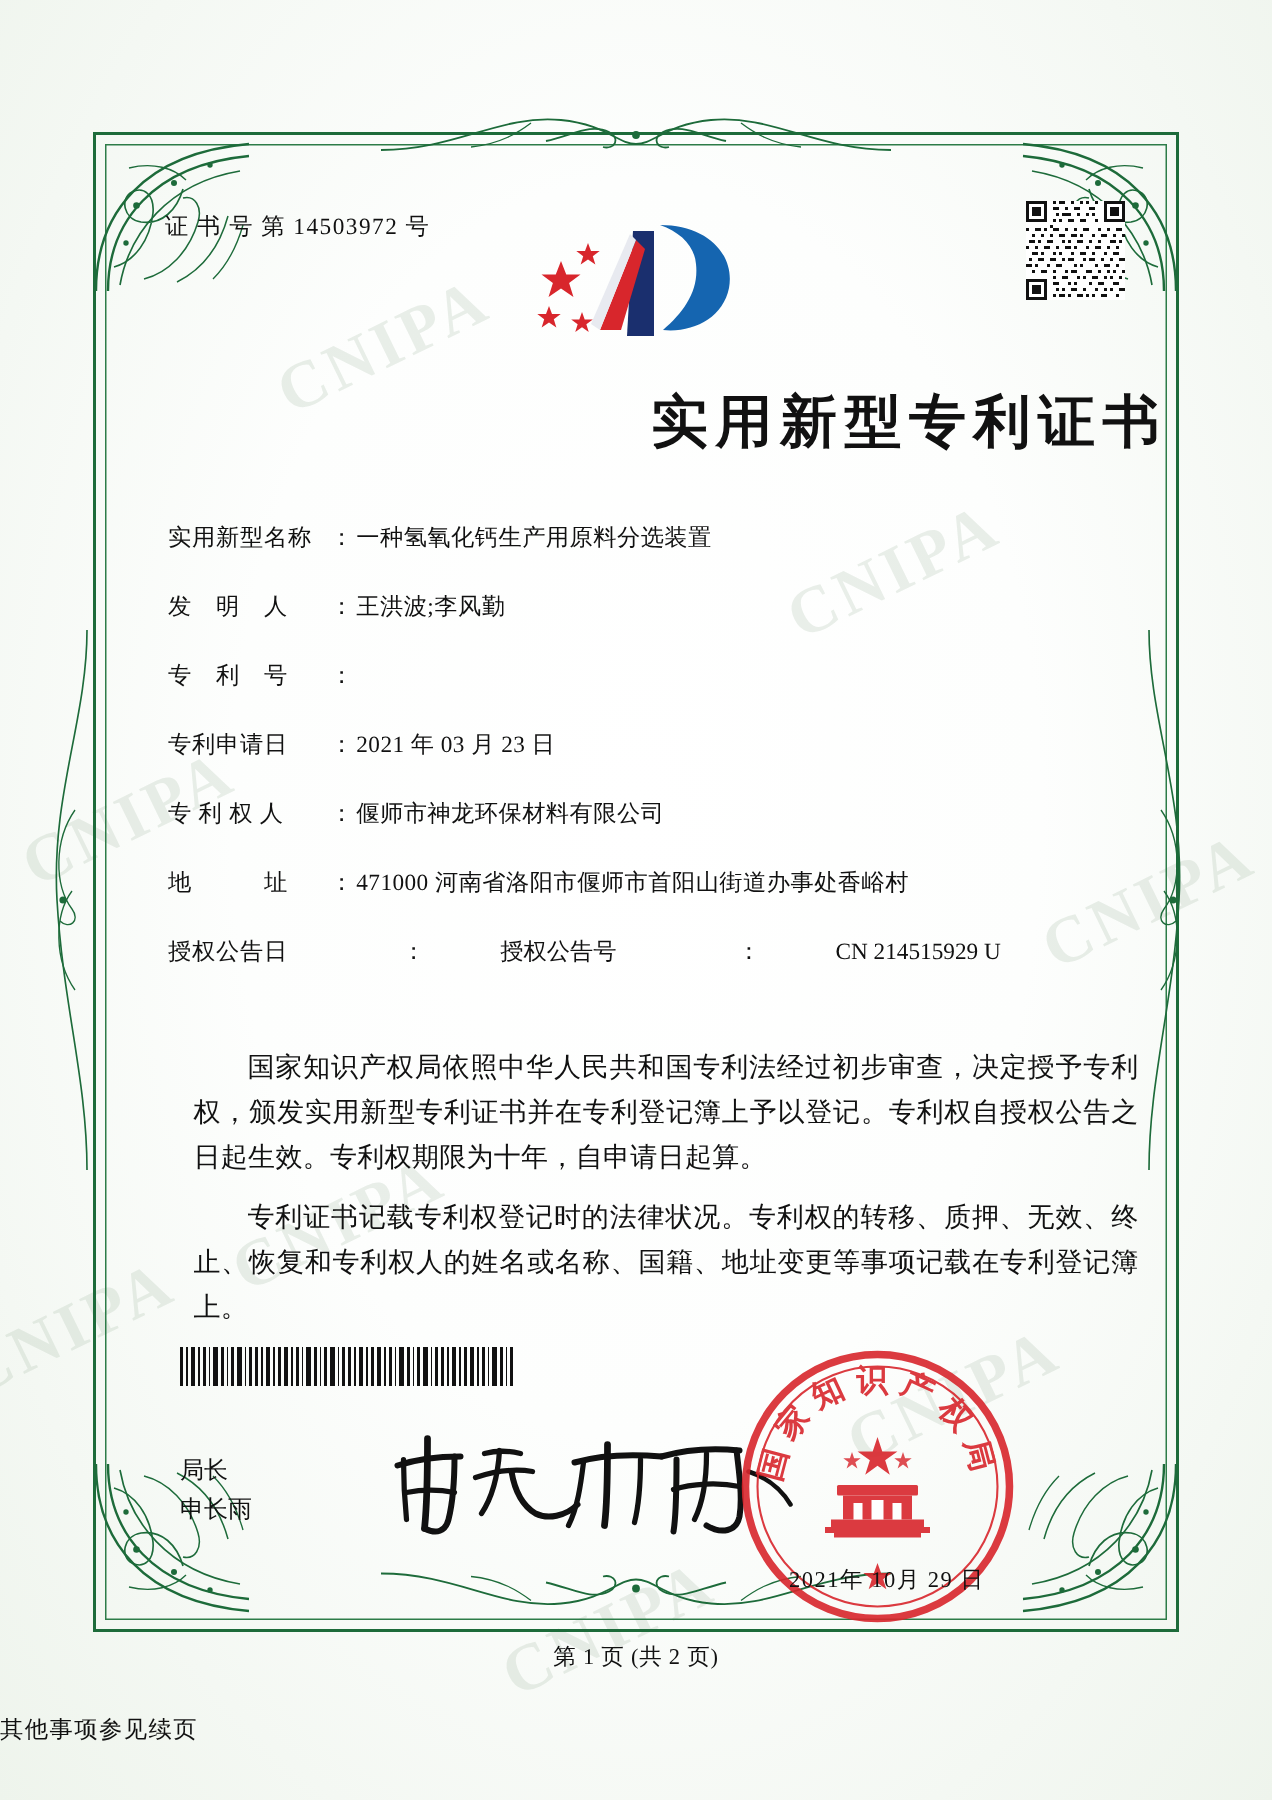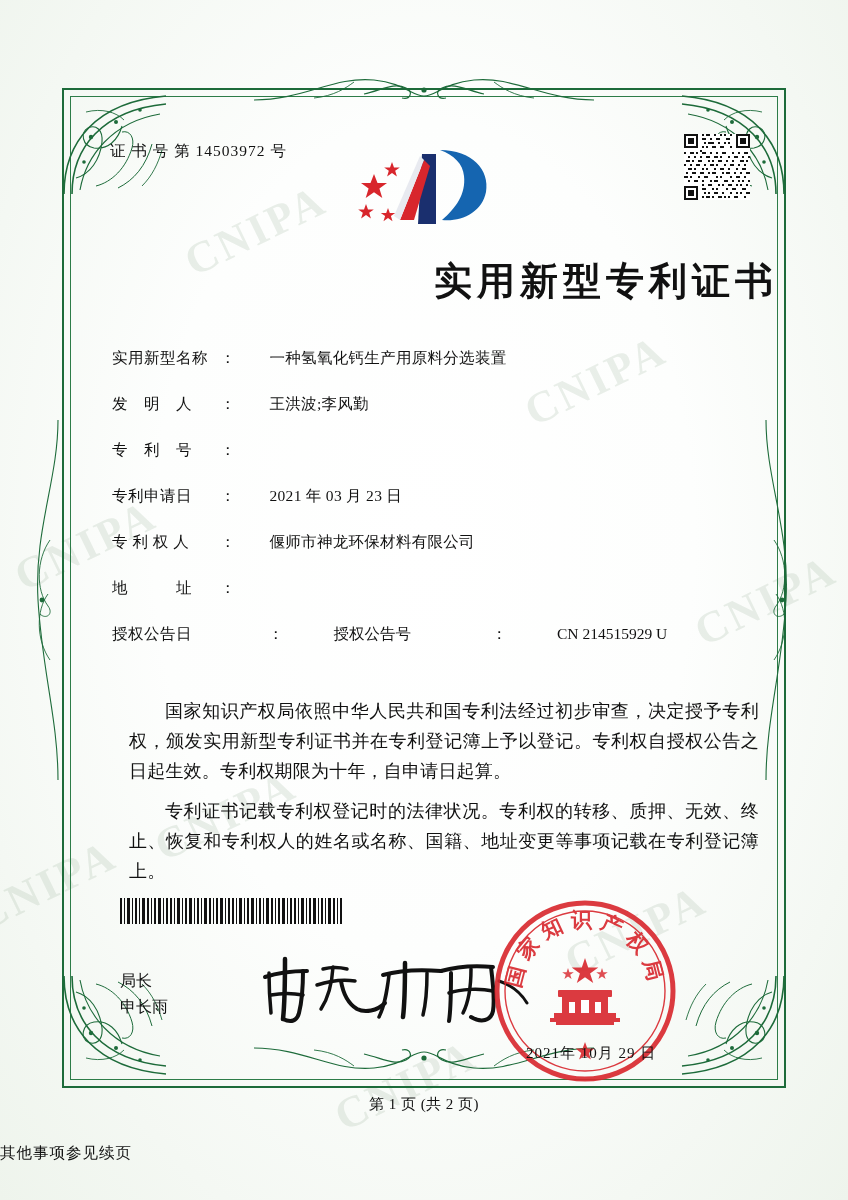--- a/index.html
+++ b/index.html
@@ -157,7 +157,7 @@
     justify-content: space-between;
   }
   .field-colon { margin-right: 2px; }
-  .field-value { flex: 1; letter-spacing: 0.3px; margin-left: 32px; }
+  .field-value { flex: 1; letter-spacing: 0.3px; }
   .field-value.mono { font-family: "Liberation Serif", serif; letter-spacing: 1.2px; }
 
   .row-2col { display: flex; align-items: baseline; gap: 48px; }

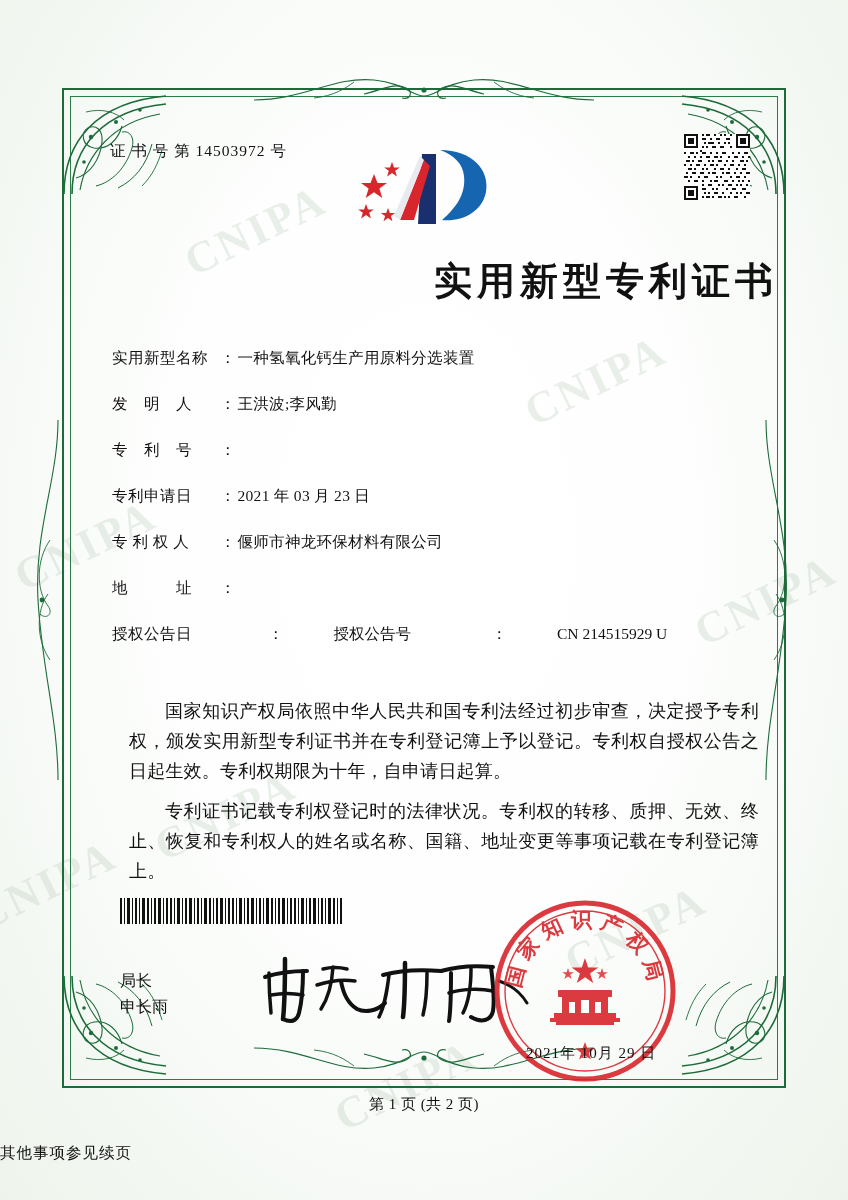--- a/index.html
+++ b/index.html
@@ -583,6 +583,7 @@
       <div class="field-row">
         <div class="field-label spread">地　　　址</div>
         <div class="field-colon">：</div>
+        <div class="field-value">471000 河南省洛阳市偃师市首阳山街道办事处香峪村</div>
       </div>
 
       <div class="field-row row-2col">

